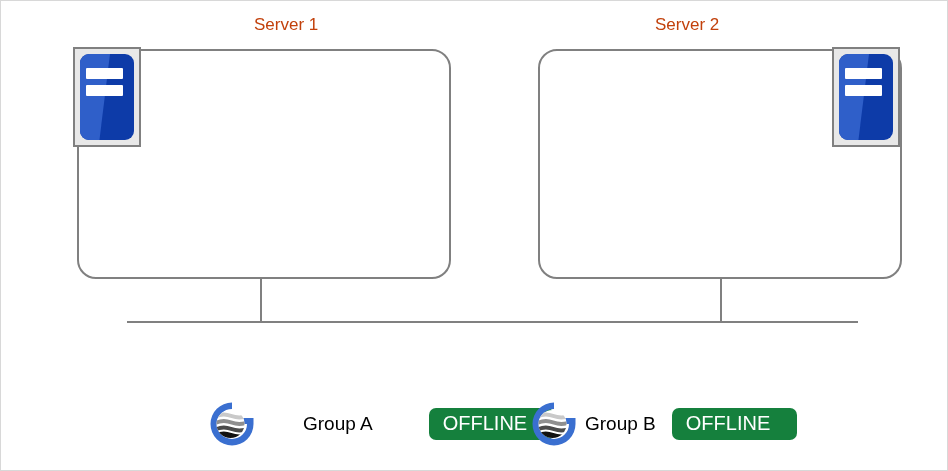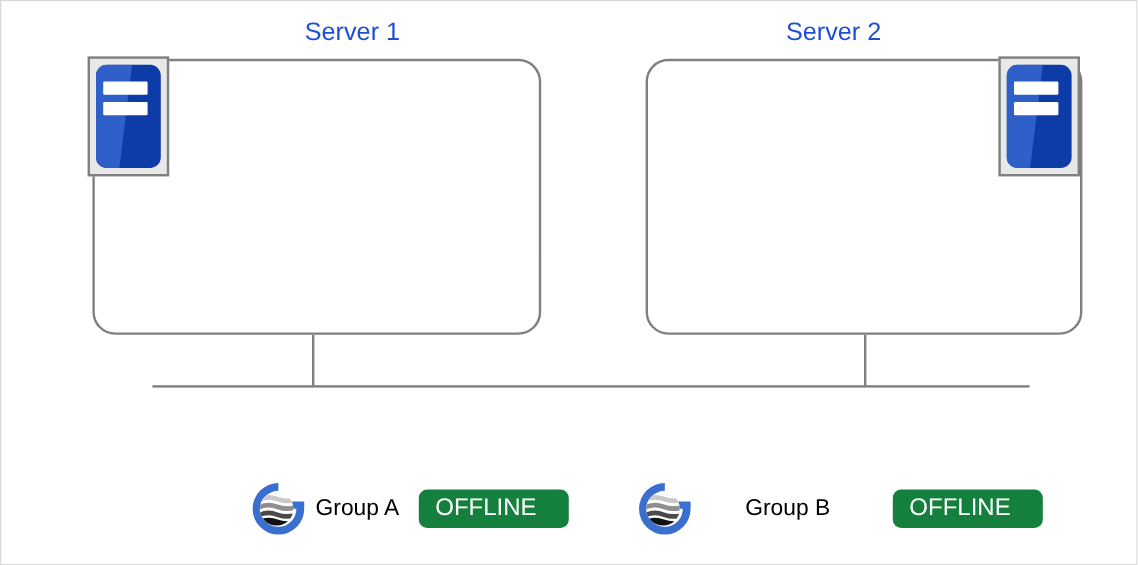--- a/index.html
+++ b/index.html
@@ -23,8 +23,8 @@
   
   .server-title {
     position: absolute;
-    font-size: 21px;
-    color: #1d4ed8;
+    font-size: 17px;
+    color: #c2410c;
     white-space: nowrap;
     letter-spacing: 0px;
   }

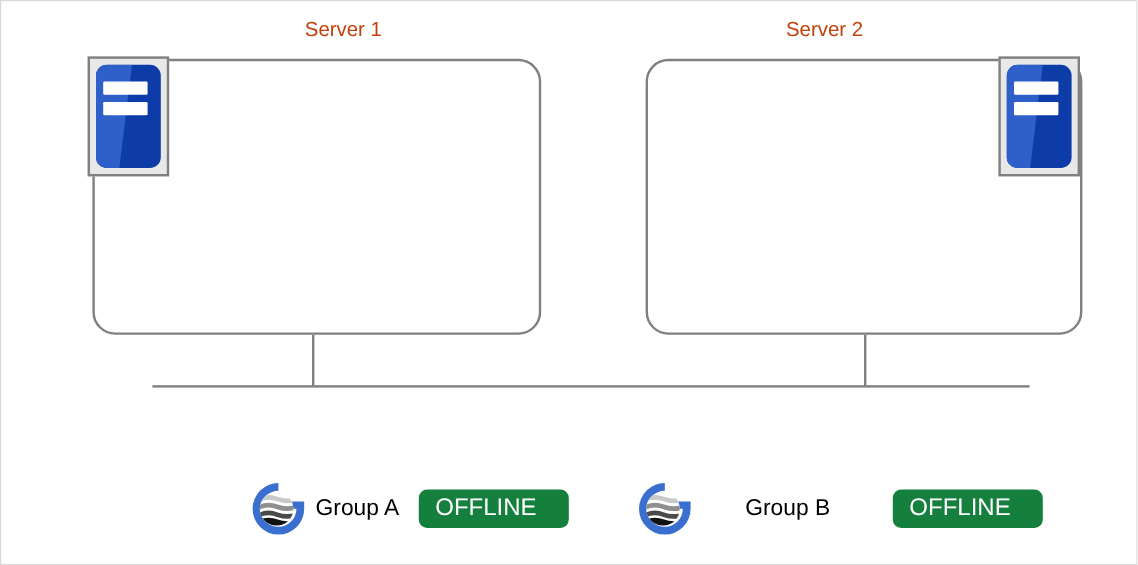--- a/index.html
+++ b/index.html
@@ -146,7 +146,7 @@
 
   <div class="line-h" style="left: 126px; top: 320px; width: 731px; height: 2px;"></div>
 
-  <div class="group-row" style="left: 206px; top: 397px;">
+  <div class="group-row" style="left: 206px; top: 397px; gap: 40px;">
     <svg class="group-logo" viewBox="0 0 100 100">
       <path d="M93 50 A43 43 0 1 1 50 7 L50 20 A30 30 0 1 0 80 50 L62 50 L62 38 L93 38 Z" fill="#3a6fd0"></path>
       <clipPath id="globeClipA">

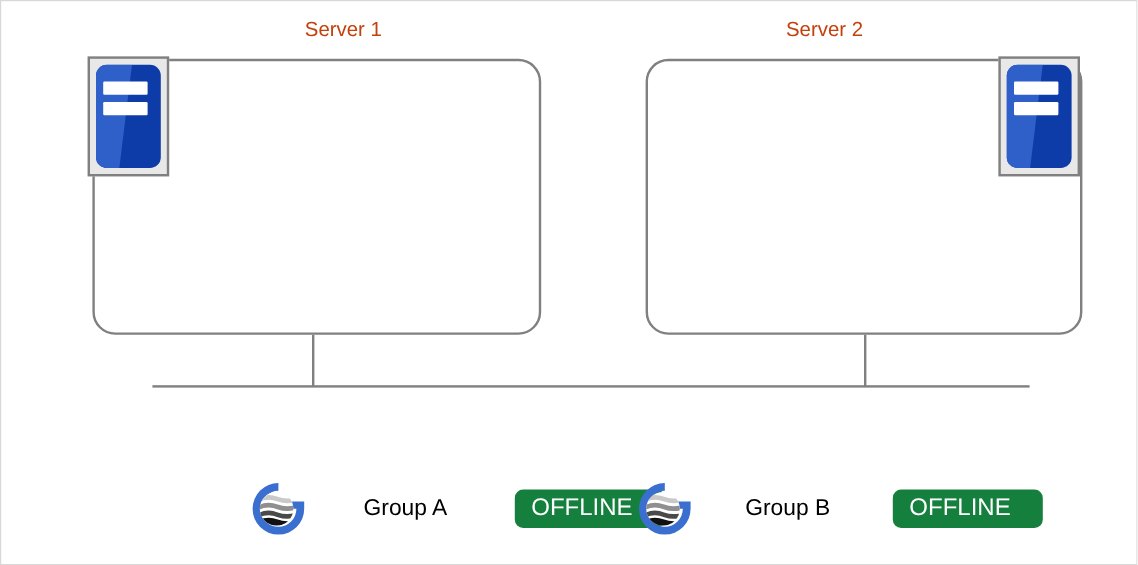--- a/index.html
+++ b/index.html
@@ -164,7 +164,7 @@
     <div class="status-badge">OFFLINE</div>
   </div>
 
-  <div class="group-row" style="left: 528px; top: 397px; gap: 36px;">
+  <div class="group-row" style="left: 528px; top: 397px;">
     <svg class="group-logo" viewBox="0 0 100 100">
       <path d="M93 50 A43 43 0 1 1 50 7 L50 20 A30 30 0 1 0 80 50 L62 50 L62 38 L93 38 Z" fill="#3a6fd0"></path>
       <clipPath id="globeClipB">

